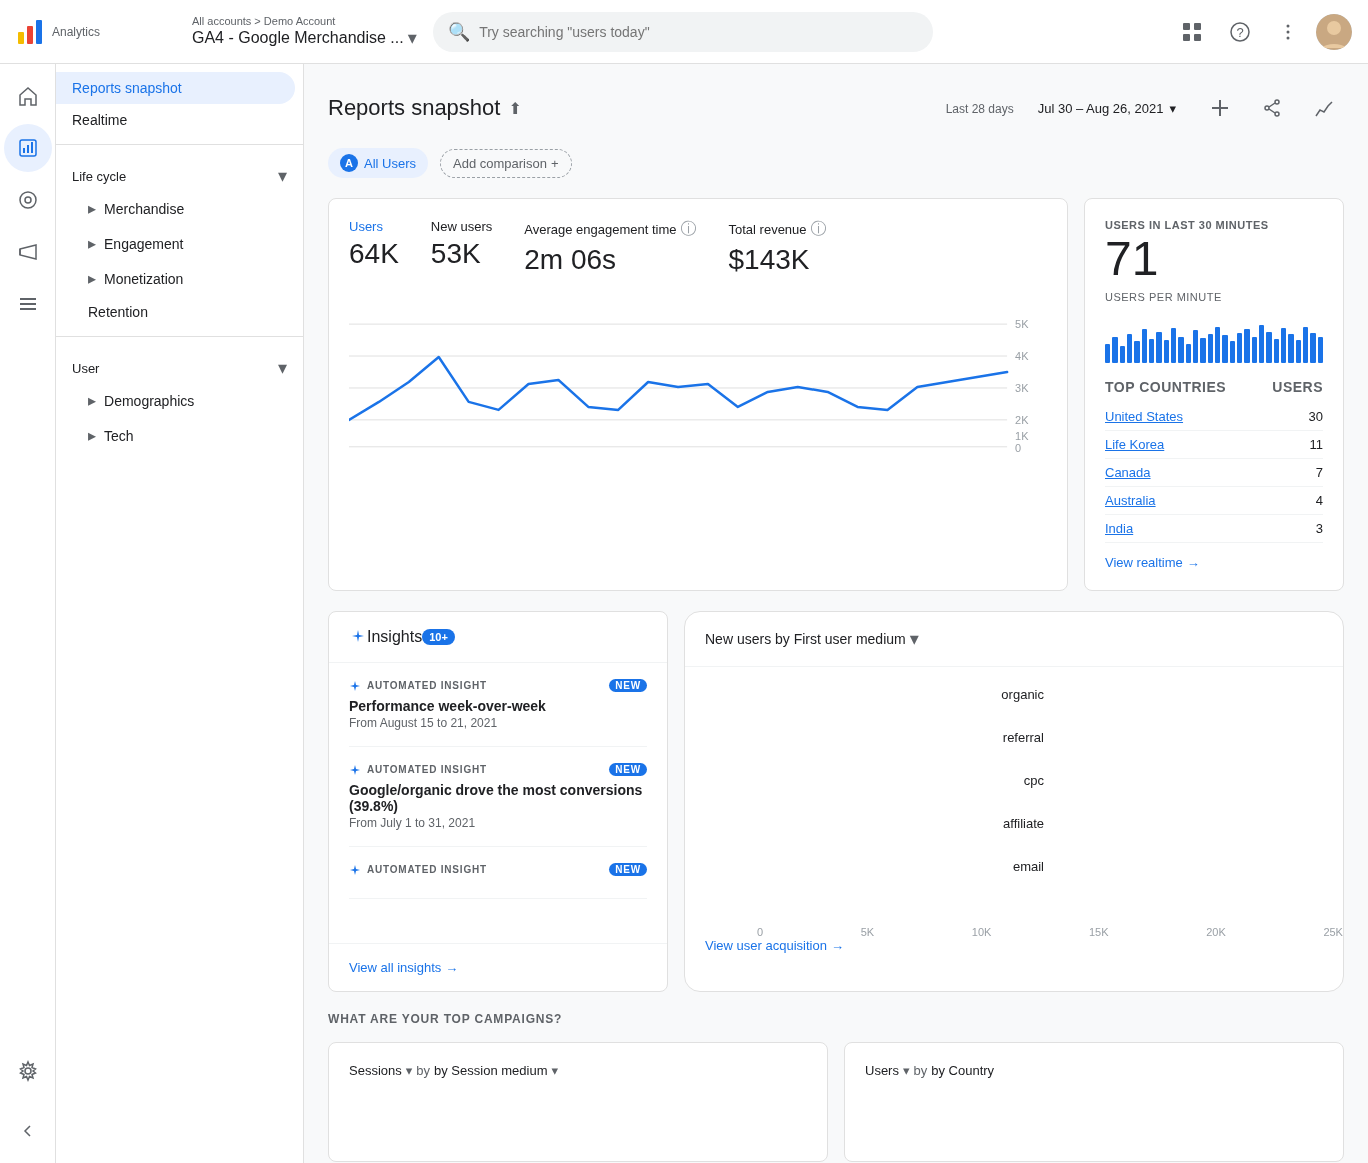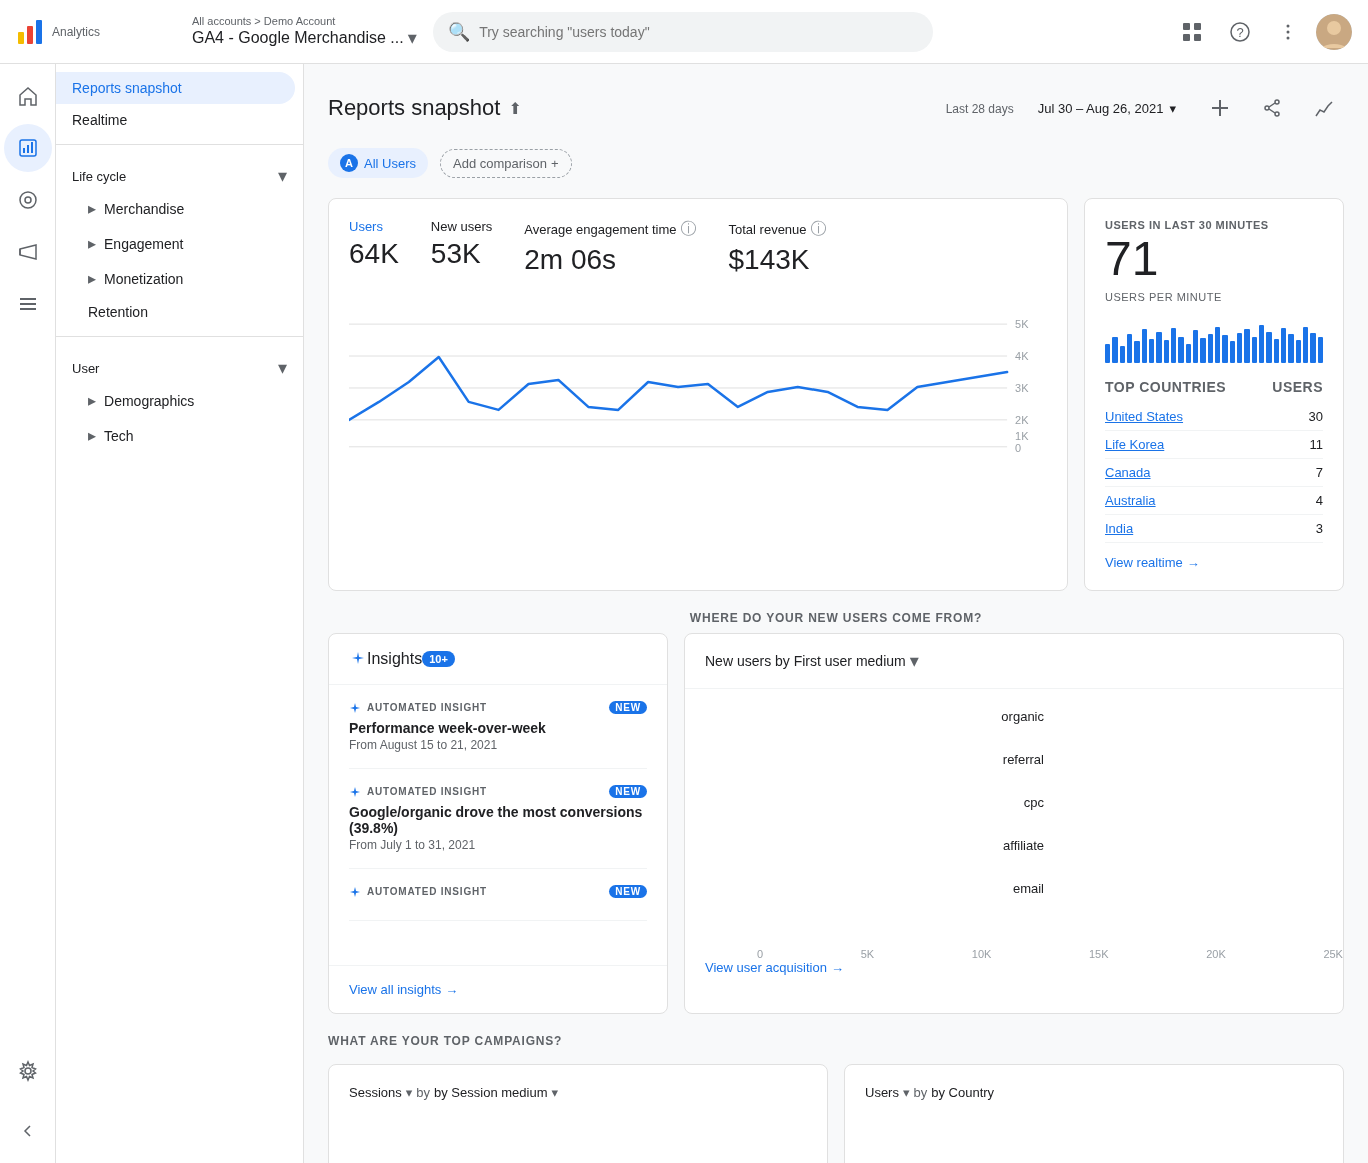--- a/index.html
+++ b/index.html
@@ -499,7 +499,6 @@
       </div>
     </div>
 
-    <div class="where-section-label">WHERE DO YOUR NEW USERS COME FROM?</div>
 
     <div class="insights-acquisition-row" style="margin-bottom:20px;">
 

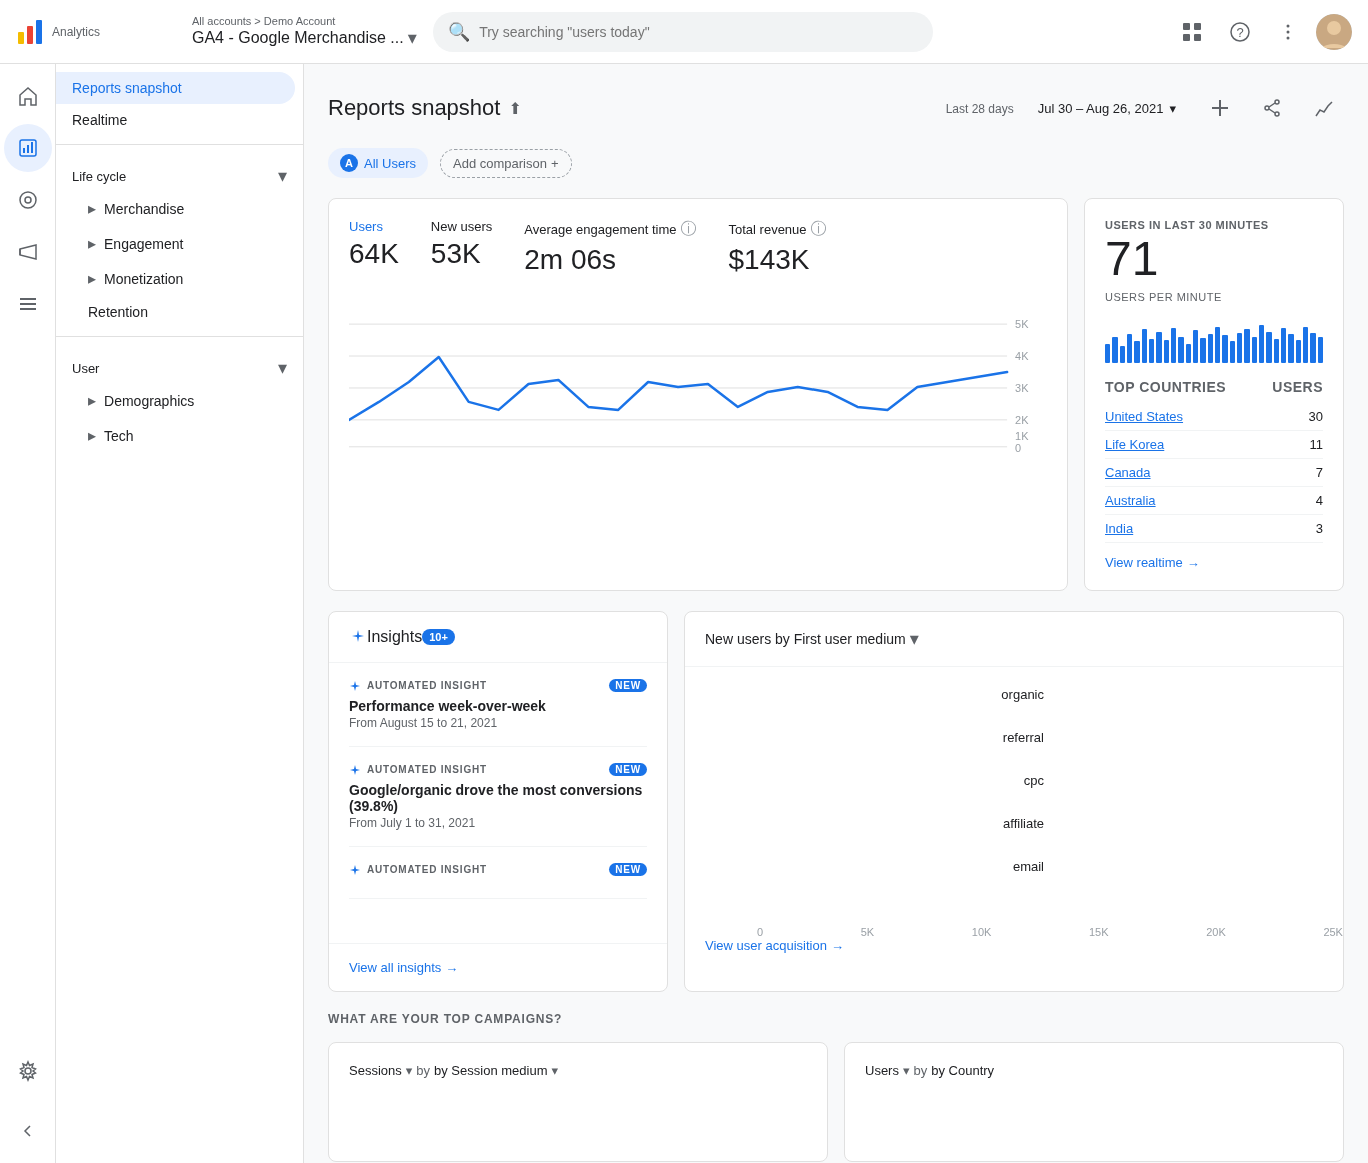--- a/index.html
+++ b/index.html
@@ -136,7 +136,7 @@
 
     
     .acquisition-card {
-      flex: 1; background: #fff; border-radius: 8px; border: 1px solid #e0e0e0; overflow: hidden;
+      flex: 1; background: #fff; border-radius: 16px; border: 1px solid #e0e0e0; overflow: hidden;
     }
     .acquisition-header { padding: 16px 20px; border-bottom: 1px solid #f1f3f4; }
     .acquisition-title { font-size: 14px; color: #202124; display: flex; align-items: center; gap: 4px; }

